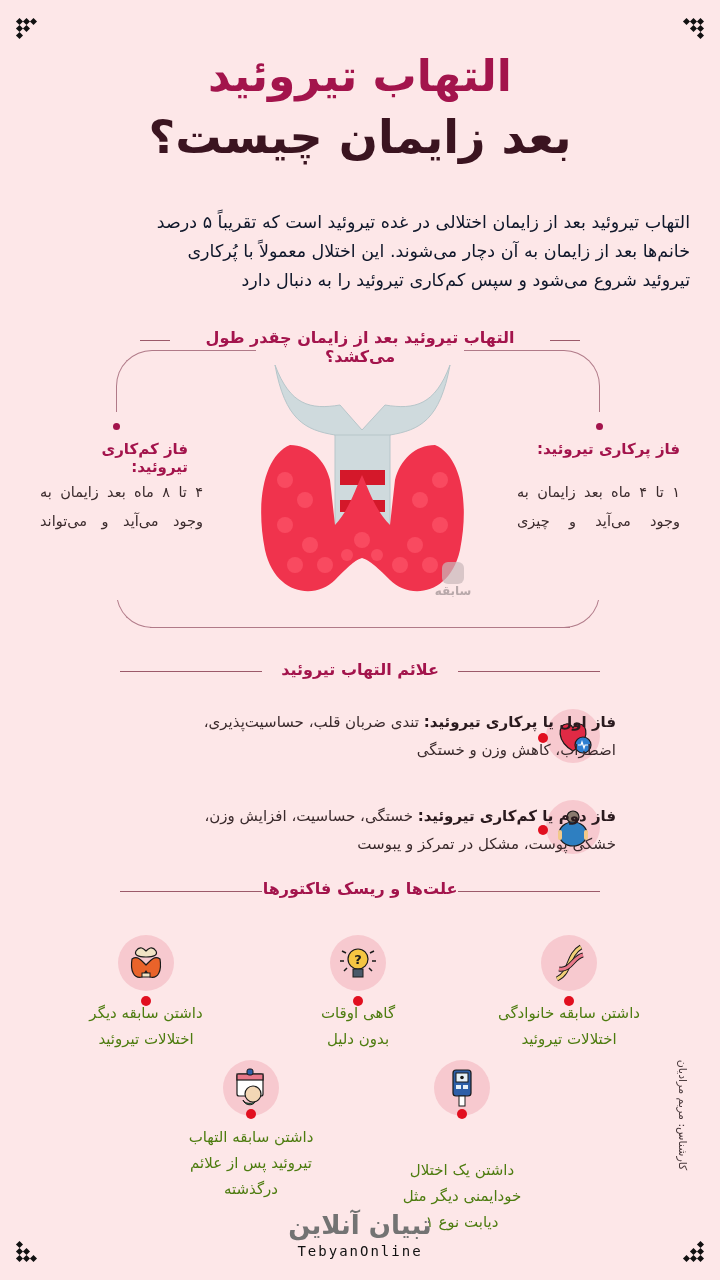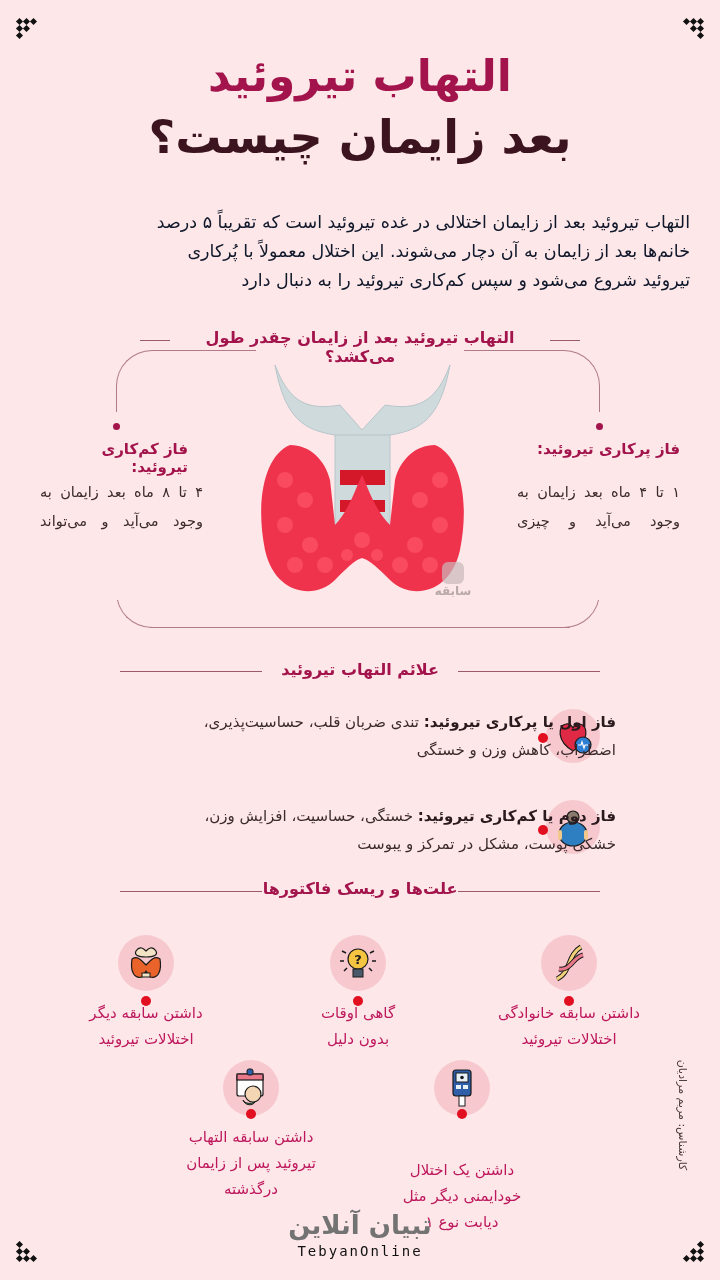--- a/index.html
+++ b/index.html
@@ -25,7 +25,7 @@
   .symptom b { color: #2a1a1e; }
   .icon-circle { position: absolute; border-radius: 50%; background: #f7c9cf; }
   .red-dot { position: absolute; width: 10px; height: 10px; border-radius: 50%; background: #e10f1f; }
-  .risk-label { position: absolute; width: 180px; text-align: center; font-size: 15px; line-height: 26px; color: #be185d; }
+  .risk-label { position: absolute; width: 180px; text-align: center; font-size: 15px; line-height: 26px; color: #4d7c0f; }
   .vert-credit { position: absolute; left: 672px; top: 1045px; width: 20px; height: 140px; }
   .vert-credit span { position: absolute; left: 50%; top: 50%; transform: translate(-50%,-50%) rotate(90deg); white-space: nowrap; font-size: 11px; color: #4a3a3c; }
   .logo-fa { position: absolute; left: 0; right: 0; top: 1210px; text-align: center; font-size: 26px; font-weight: 900; color: #737373; }

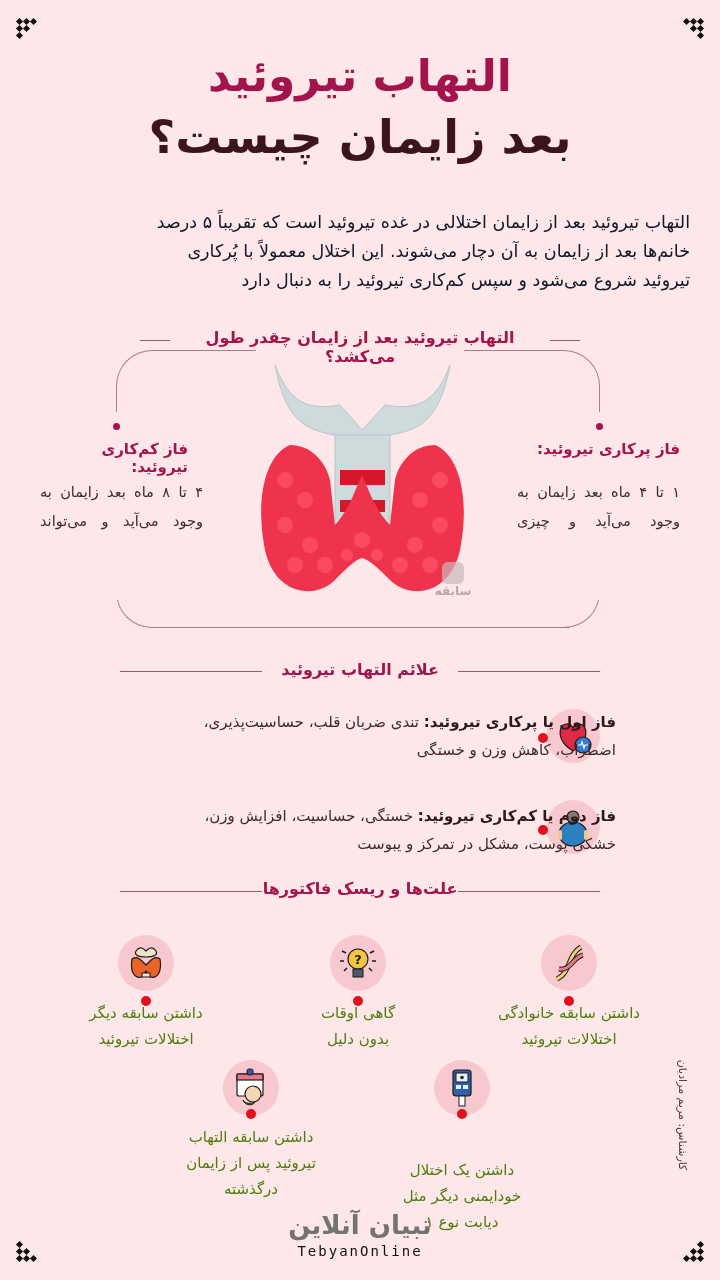--- a/index.html
+++ b/index.html
@@ -252,7 +252,7 @@
 <div class="red-dot" style="left:246px;top:1109px;"></div>
 <div class="risk-label" style="left:161px;top:1124px;">
   <div>داشتن سابقه التهاب</div>
-  <div>تیروئید پس از زایمان</div>
+  <div>تیروئید پس از علائم</div>
   <div>درگذشته</div>
 </div>
 

